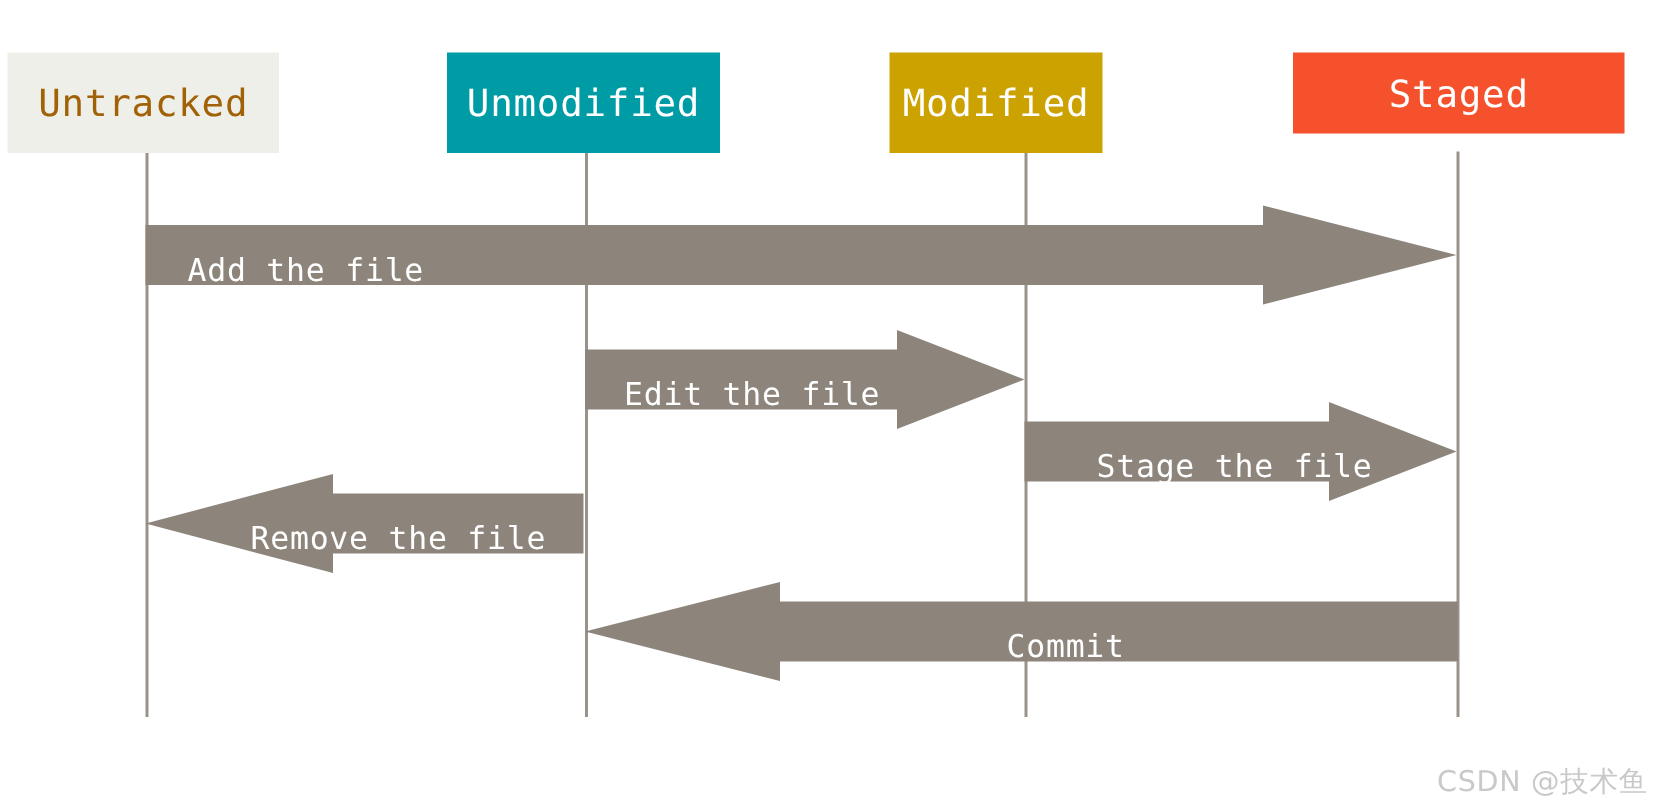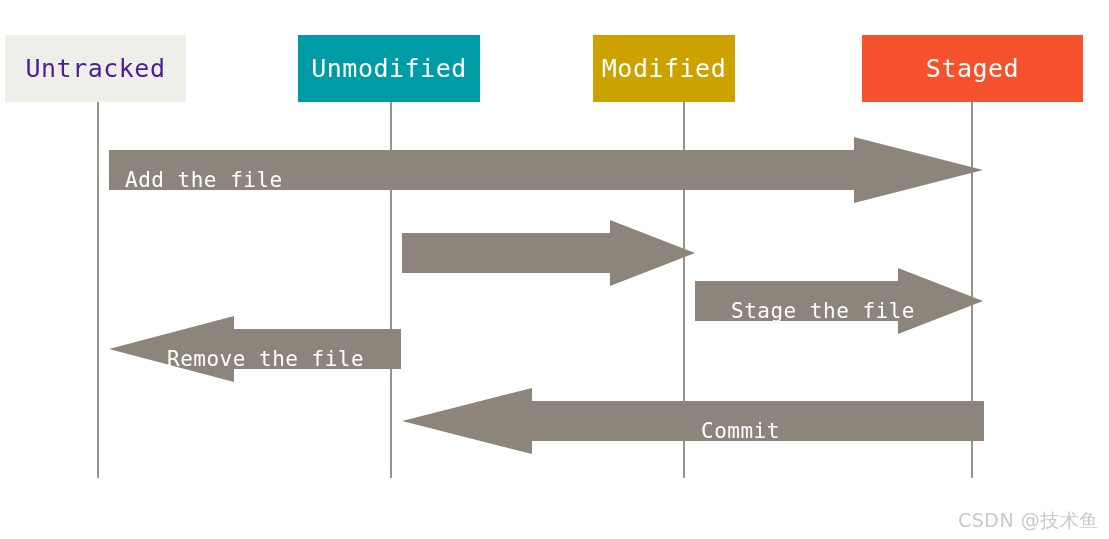--- a/index.html
+++ b/index.html
@@ -82,7 +82,7 @@
     </div>
 
   <div id="states">
-      <div class="state-box" style="left: 5px; top: 35px; width: 181px; height: 67px; background: rgb(239, 239, 233); color: #4c1d95;">
+      <div class="state-box" style="left: 5px; top: 35px; width: 181px; height: 67px; background: rgb(239, 239, 233); color: #a16207;">
         <span>Untracked</span>
       </div>
       <div class="state-box" style="left: 298px; top: 35px; width: 182px; height: 67px; background: rgb(0, 156, 166); color: rgb(255, 255, 255);">

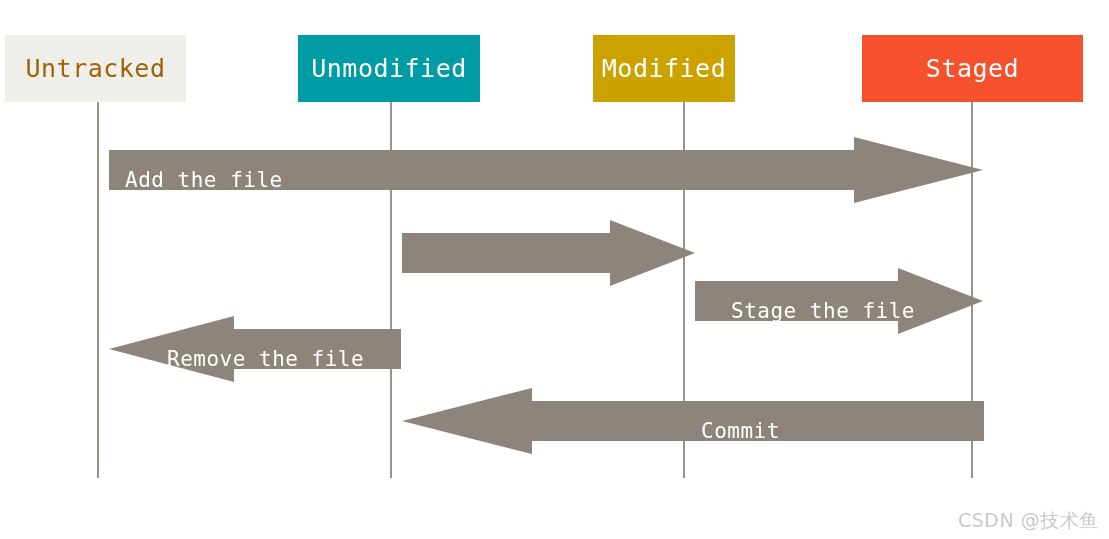--- a/index.html
+++ b/index.html
@@ -91,7 +91,7 @@
       <div class="state-box" style="left: 593px; top: 35px; width: 142px; height: 67px; background: rgb(204, 162, 0); color: rgb(255, 255, 255);">
         <span>Modified</span>
       </div>
-      <div class="state-box" style="left: 862px; top: 35px; width: 221px; height: 67px; background: rgb(244, 81, 44); color: rgb(255, 255, 255);">
+      <div class="state-box" style="left: 862px; top: 35px; width: 221px; height: 54px; background: rgb(244, 81, 44); color: rgb(255, 255, 255);">
         <span>Staged</span>
       </div>
     </div>

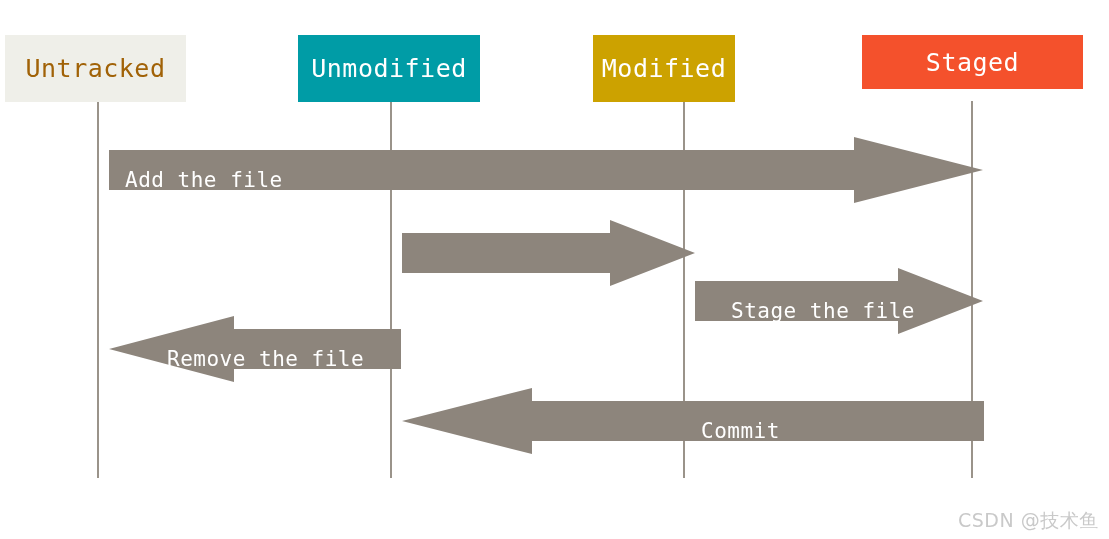--- a/index.html
+++ b/index.html
@@ -42,7 +42,6 @@
   
   .arrow {
     position: absolute;
-    padding-left: 12px;
   }
   .arrow svg {
     display: block;

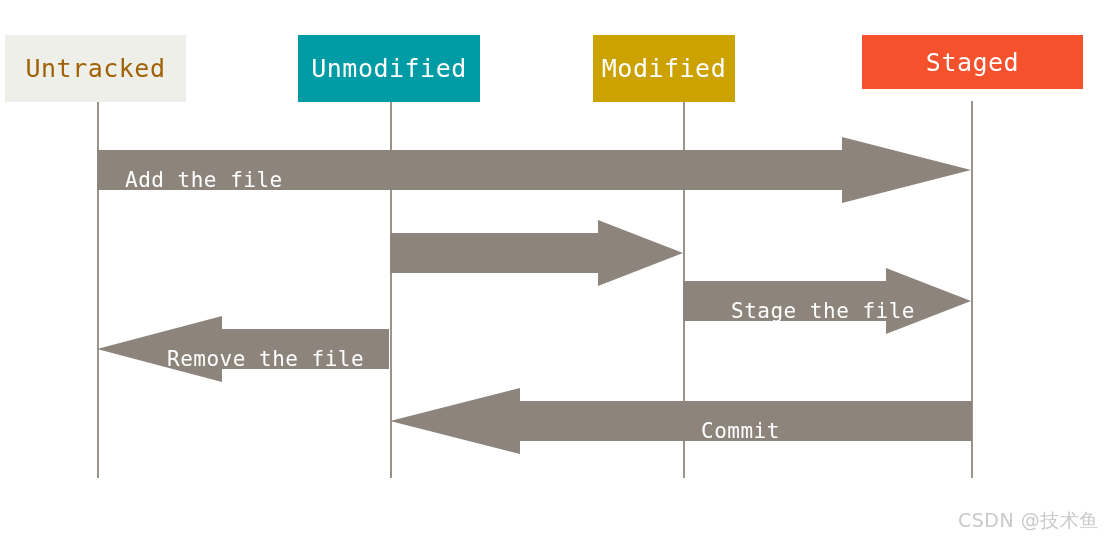--- a/index.html
+++ b/index.html
@@ -106,6 +106,7 @@
         <svg width="293" height="66" viewBox="0 0 293 66">
           <polygon points="0,13 208,13 208,0 293,33 208,66 208,53 0,53" fill="#8d857c"></polygon>
         </svg>
+        <div class="arrow-label" style="left: 26px; top: 33px;">Edit the file</div>
       </div>
       <div class="arrow" style="left: 683px; top: 268px; width: 288px; height: 66px;">
         <svg width="288" height="66" viewBox="0 0 288 66">

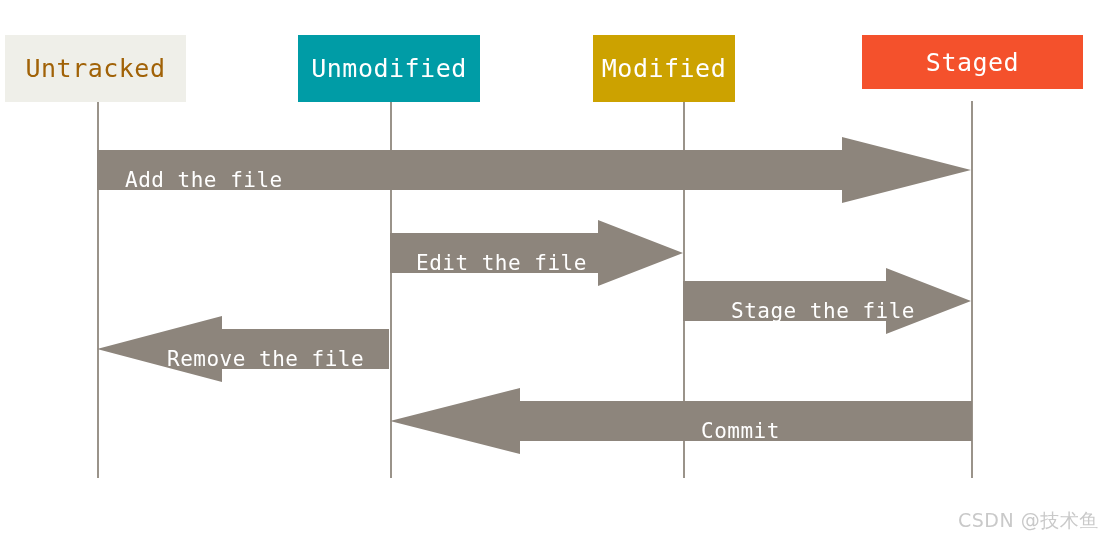--- a/index.html
+++ b/index.html
@@ -124,7 +124,7 @@
         <svg width="582" height="66" viewBox="0 0 582 66">
           <polygon points="582,13 130,13 130,0 0,33 130,66 130,53 582,53" fill="#8d857c"></polygon>
         </svg>
-        <div class="arrow-label" style="left: 281px; top: 33px; margin-left: 30px;">Commit</div>
+        <div class="arrow-label" style="left: 281px; top: 33px;">Commit</div>
       </div>
     </div>
 

